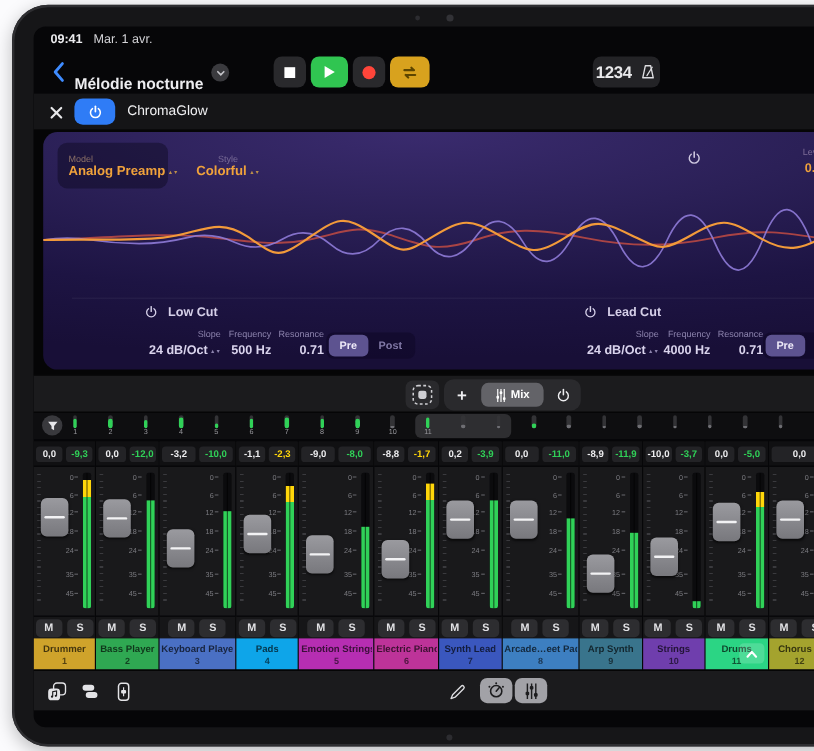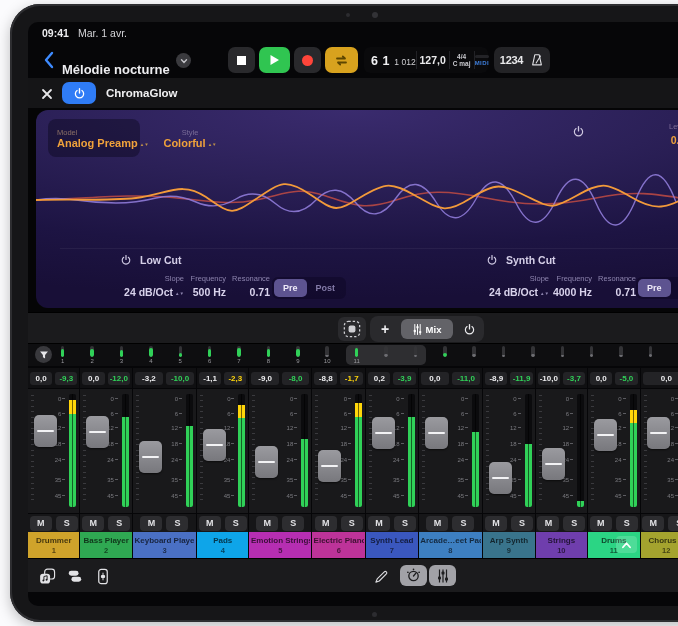--- a/index.html
+++ b/index.html
@@ -170,18 +170,6 @@
         </svg>
       </div>
 
-      <div class="lcd">
-        <div class="lcd-bars"><span class="lcd-big">6 1</span> <span class="lcd-small">1 012</span></div>
-        <div class="lcd-sec lcd-tempo">127,0</div>
-        <div class="lcd-sec lcd-sig">
-          <span>4/4</span>
-            <span>C maj</span>
-        </div>
-        <div class="lcd-sec lcd-midi">
-          <div class="dimbar"></div>
-          <span class="midi-t">MIDI</span>
-        </div>
-      </div>
 
       <div class="countgrp">
         <span class="count-t">1234</span>

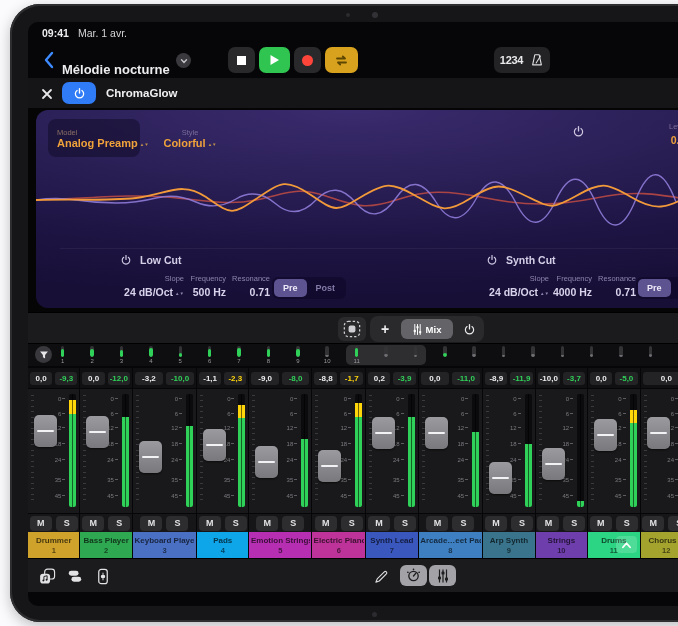--- a/index.html
+++ b/index.html
@@ -35,7 +35,7 @@
   .midi-t{font-size:6px;font-weight:bold;color:#3f7fdd;letter-spacing:.5px;}
   .countgrp{position:absolute;left:466px;top:5px;width:56px;height:26px;background:#232326;border-radius:7px;
     display:flex;align-items:center;justify-content:center;gap:7px;}
-  .count-t{font-size:11px;font-weight:bold;color:#e9e9eb;letter-spacing:-.3px;}
+  .count-t{font-size:14px;font-weight:bold;color:#e9e9eb;letter-spacing:-.3px;}
   
   .plughead{position:absolute;left:0;top:56px;width:100%;height:30px;background:#151517;}
   .xbtn{position:absolute;left:10px;top:7px;width:18px;height:18px;display:flex;align-items:center;justify-content:center;}

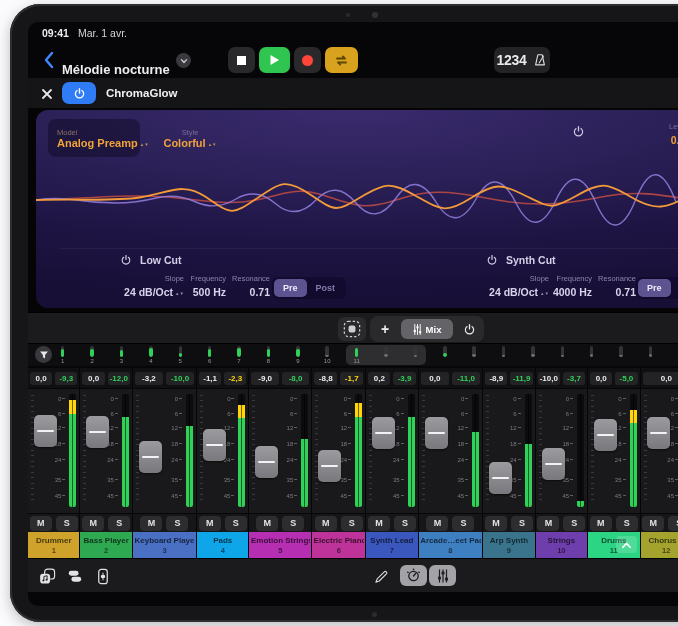--- a/index.html
+++ b/index.html
@@ -41,7 +41,7 @@
   .xbtn{position:absolute;left:10px;top:7px;width:18px;height:18px;display:flex;align-items:center;justify-content:center;}
   .pwrblue{position:absolute;left:34px;top:4px;width:34px;height:22px;border-radius:7px;background:#2f7cf6;
     display:flex;align-items:center;justify-content:center;}
-  .plugname{position:absolute;left:78px;top:9px;font-size:11.5px;font-weight:bold;color:#f0f0f2;}
+  .plugname{position:absolute;left:78px;top:9px;font-size:11.5px;font-weight:normal;color:#f0f0f2;}
   
   .plugarea{position:absolute;left:0;top:86px;width:100%;height:204px;background:#050506;}
   .panel{position:absolute;left:8px;top:2px;width:656px;height:198px;border-radius:12px;overflow:hidden;

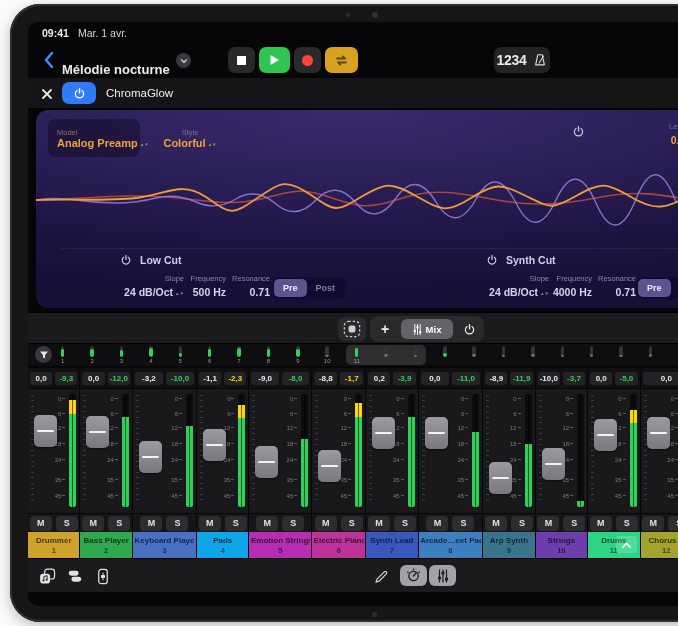--- a/index.html
+++ b/index.html
@@ -260,7 +260,7 @@
               <path d="M7.5 6.5 A7.6 7.6 0 1 0 16.5 6.5" stroke="#d5cfe8" stroke-width="2.2" stroke-linecap="round" fill="none"></path>
             </svg>
           </span>
-          <span class="t">Synth Cut</span>
+          <span class="t">Lead Cut</span>
         </div>
         <div class="cutparam" style="left:441px;width:72px;">
           <span class="cp-l">Slope</span>

